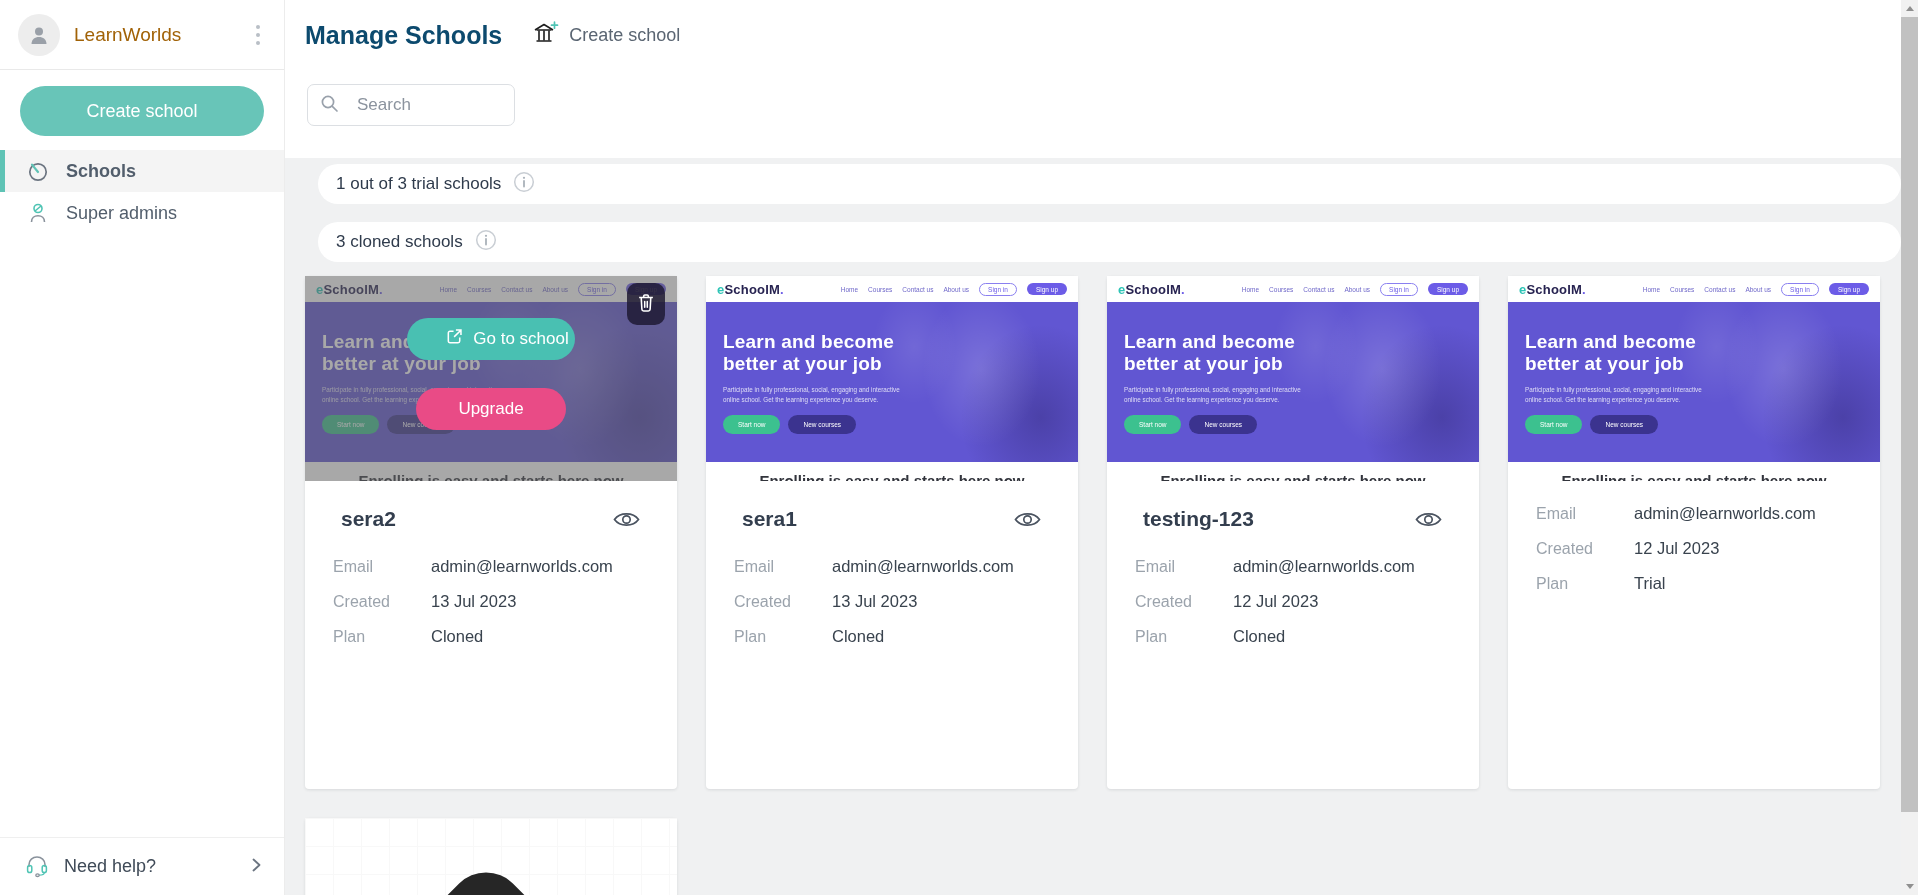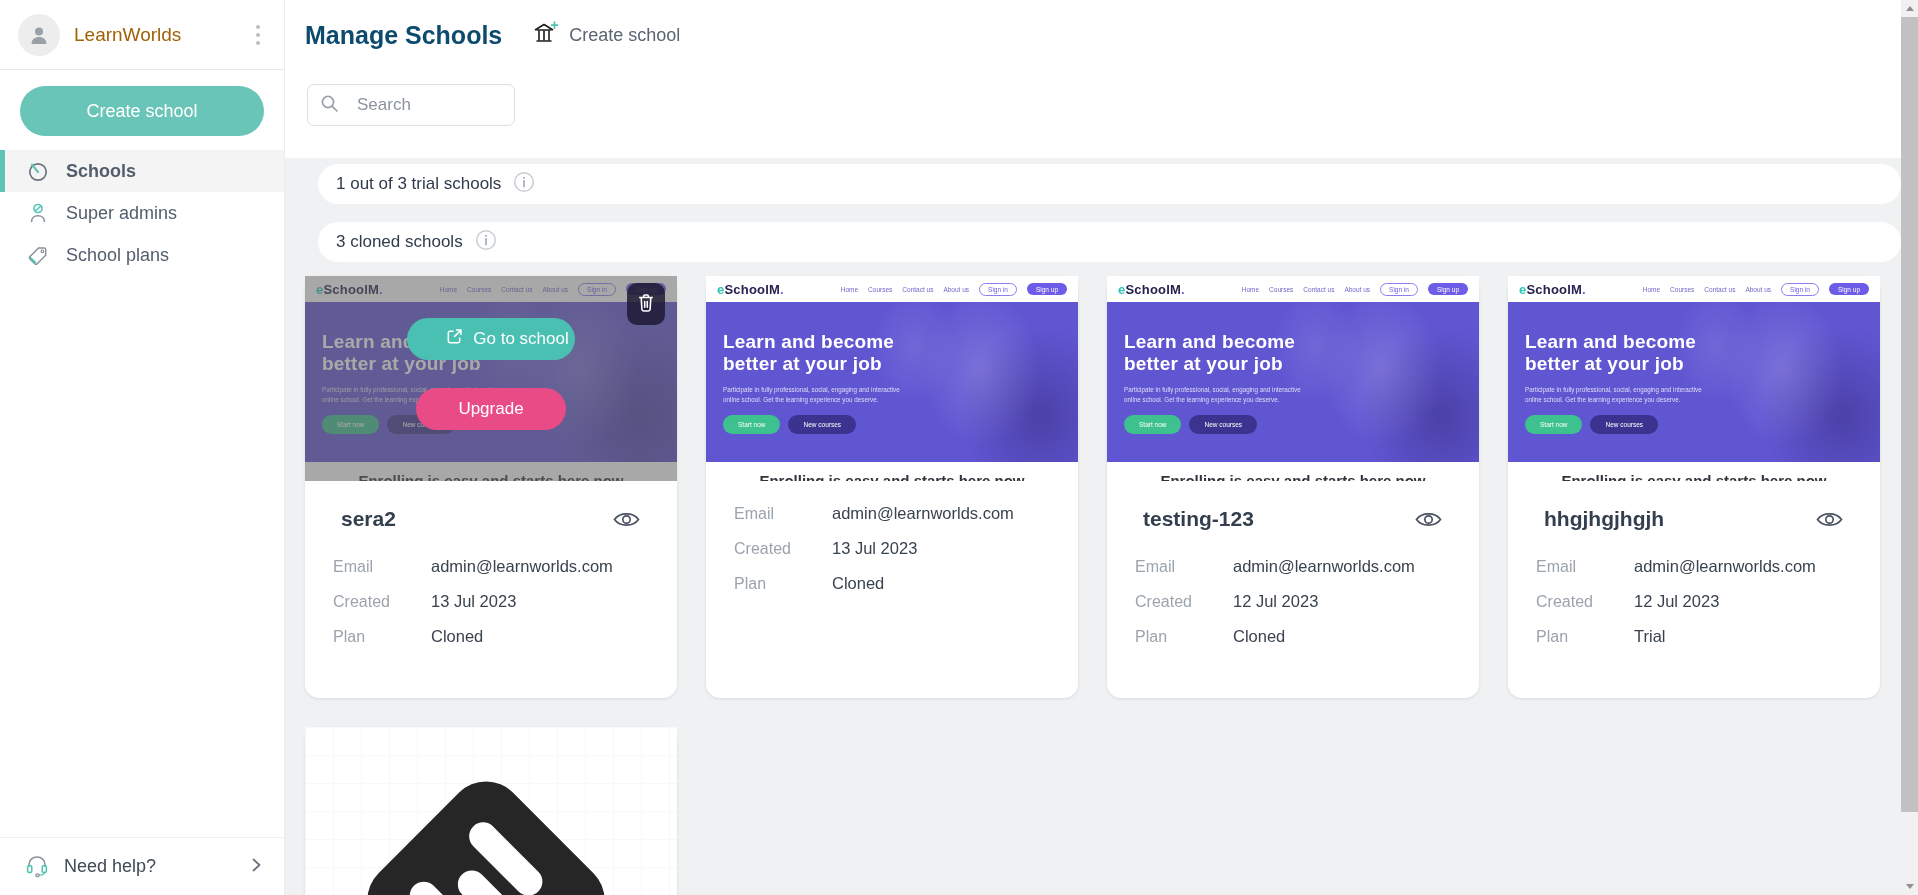--- a/index.html
+++ b/index.html
@@ -145,16 +145,6 @@
         </svg>
     </span>
     <span>Super admins</span>
-  </div>
-  <div class="nav-item">
-    <span class="nicon">
-      <svg width="24" height="24" viewBox="0 0 24 24">
-          <path d="M4 13.5 L12.5 5 h5.6 A1.6 1.6 0 0 1 19.7 6.6 V12.2 L11.2 20.7 a1.7 1.7 0 0 1 -2.4 0 L4 15.9 a1.7 1.7 0 0 1 0 -2.4 Z" fill="none" stroke="#8a929c" stroke-width="1.5"></path>
-          <circle cx="16.4" cy="8.3" r="1.3" fill="none" stroke="#8a929c" stroke-width="1.2"></circle>
-          <path d="M4.6 14.9 l4.6 4.6" stroke="#4fc4b4" stroke-width="1.8" stroke-linecap="round"></path>
-        </svg>
-    </span>
-    <span>School plans</span>
   </div>
 
   <div class="side-fill"></div>

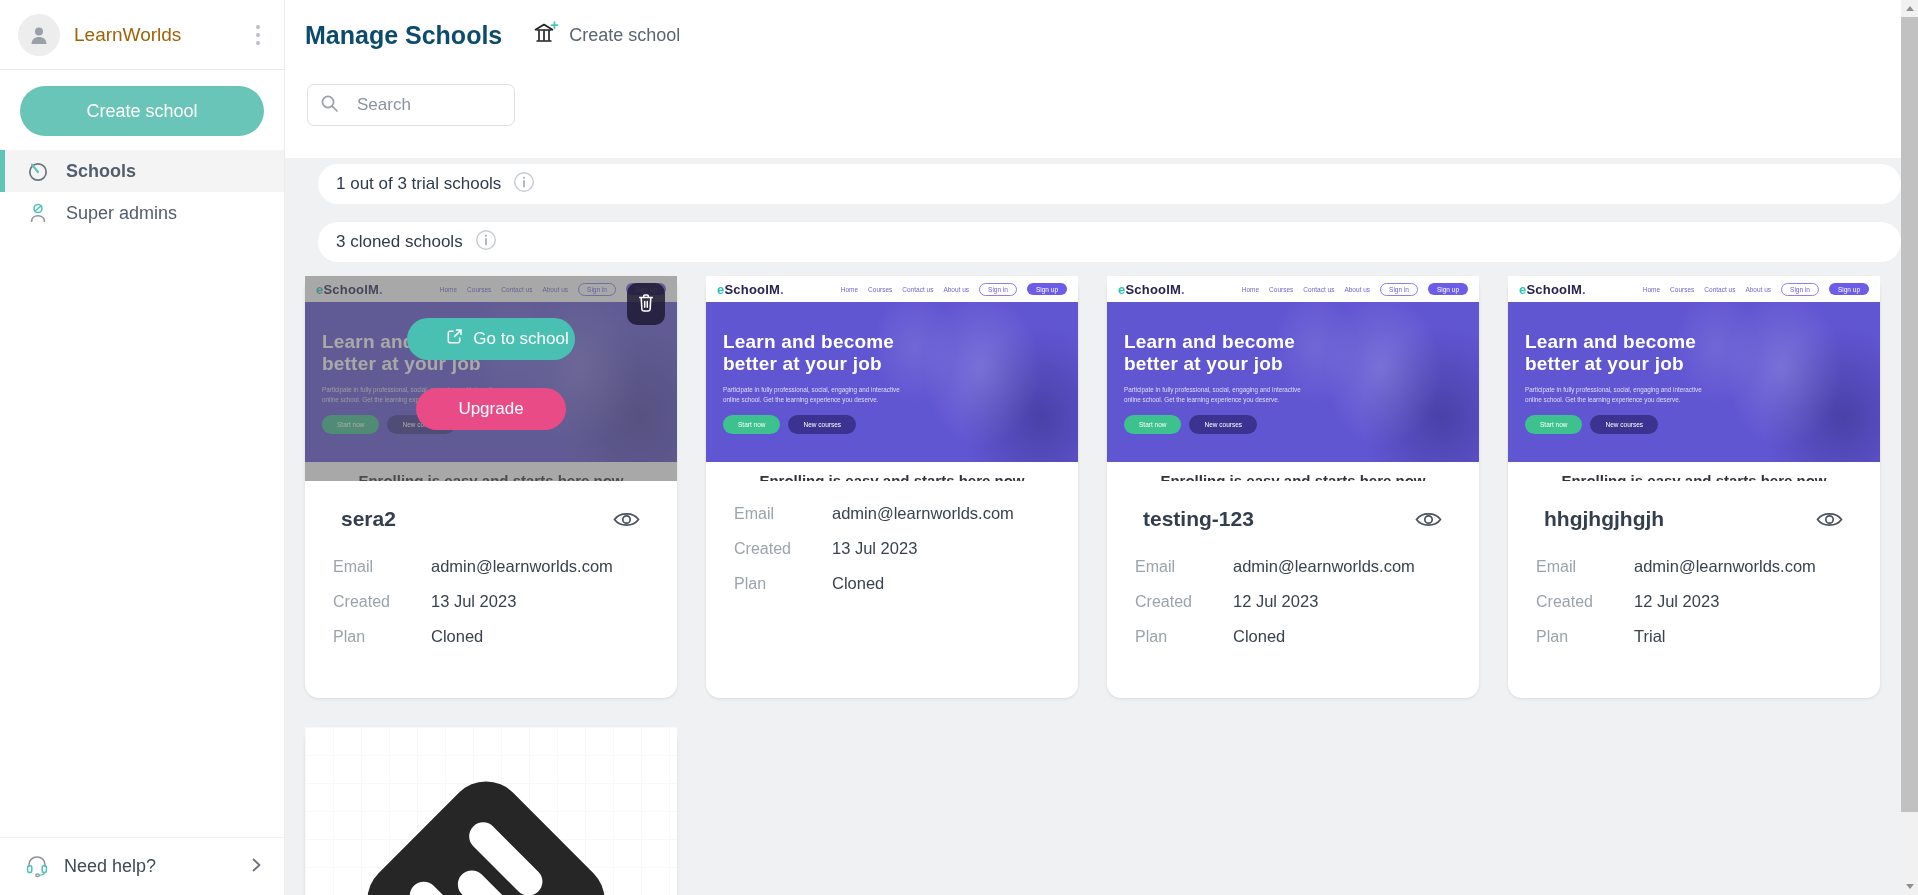--- a/index.html
+++ b/index.html
@@ -45,7 +45,7 @@
 
   
   .cards { margin-top:14px; display:flex; flex-wrap:wrap; gap:29px; width:1580px; }
-  .card { width:372px; height:422px; background:#fff; border-radius:14px;
+  .card { width:372px; height:513px; background:#fff; border-radius:4px;
           box-shadow:0 1px 3px rgba(40,50,60,.12); position:relative; }
   .thumb { height:205px; position:relative; overflow:hidden; cursor:pointer; }
   .title-row { display:flex; align-items:center; justify-content:space-between; padding:0 36px; margin-top:23px; height:30px; }

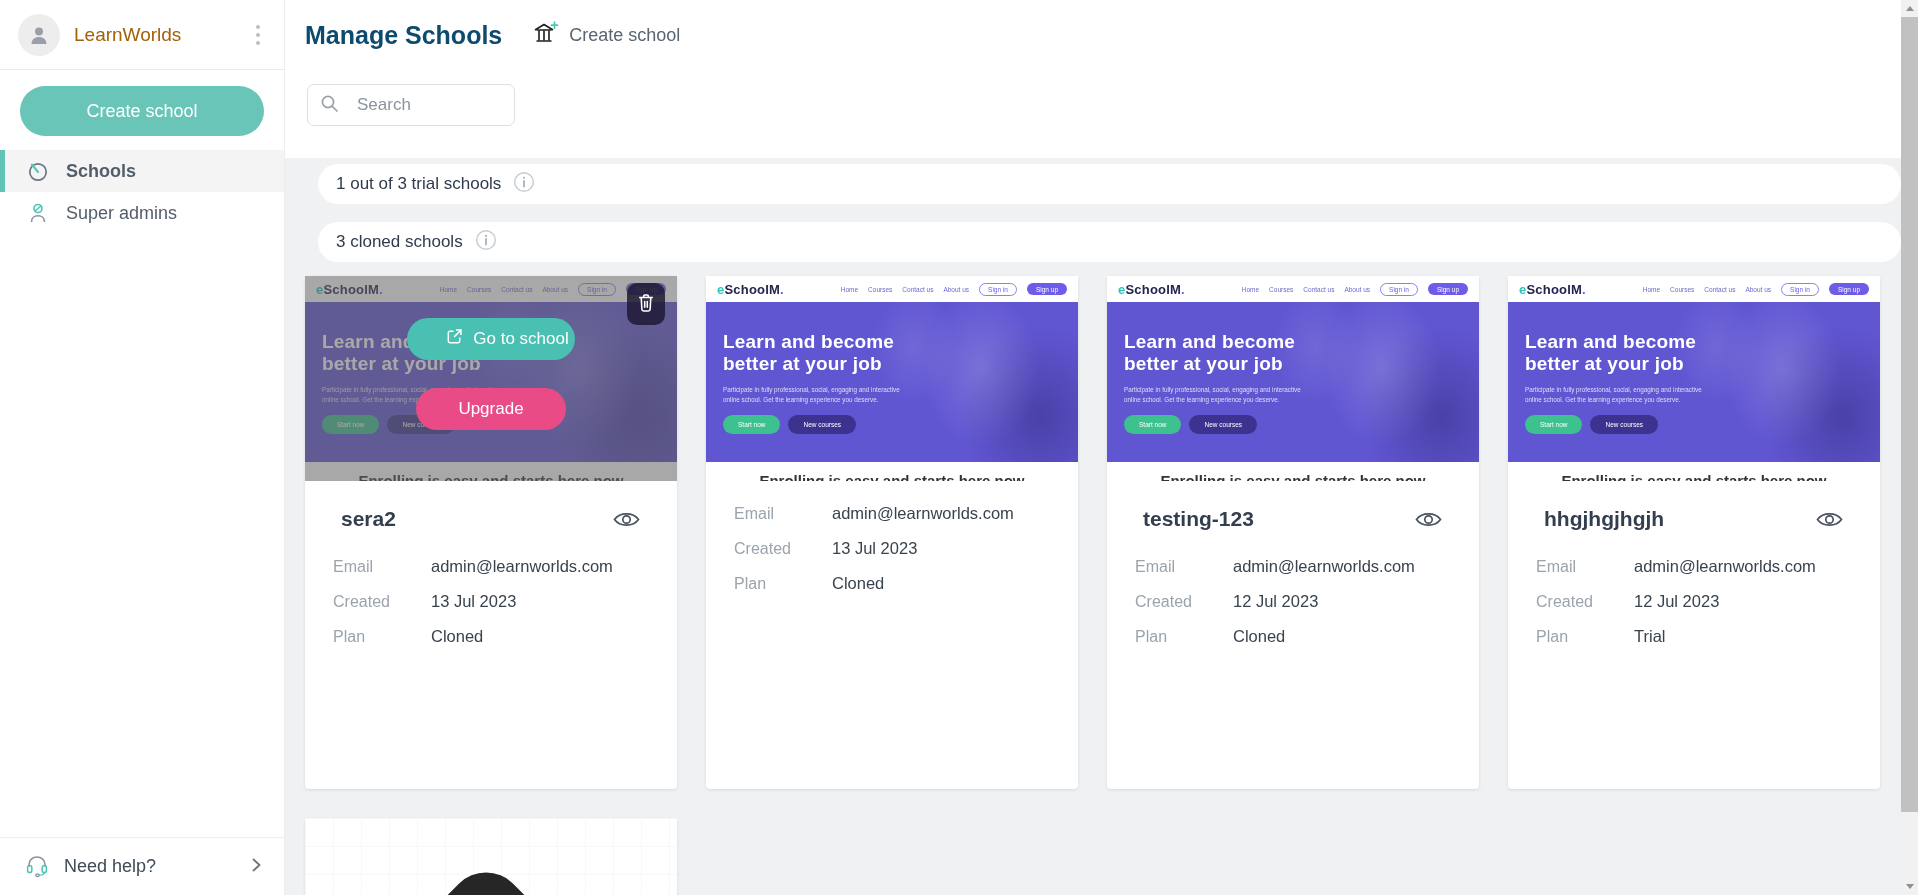--- a/index.html
+++ b/index.html
@@ -317,6 +317,15 @@
   </div>
   <div class="s-strip"><span>Enrolling is easy and starts here now</span></div>
 </div>
+        <div class="title-row">
+          <span class="card-name">sera1</span>
+          <span class="eye">
+            <svg width="29" height="21" viewBox="0 0 29 21">
+                <path d="M2.5 10.5 C8 3 21 3 26.5 10.5 C21 18 8 18 2.5 10.5 Z" fill="none" stroke="#4a5360" stroke-width="1.7"></path>
+                <circle cx="14.5" cy="10.5" r="3.7" fill="none" stroke="#4a5360" stroke-width="1.7"></circle>
+              </svg>
+          </span>
+        </div>
         <div class="details">
           <div class="detail">
               <span class="dlabel">Email</span>

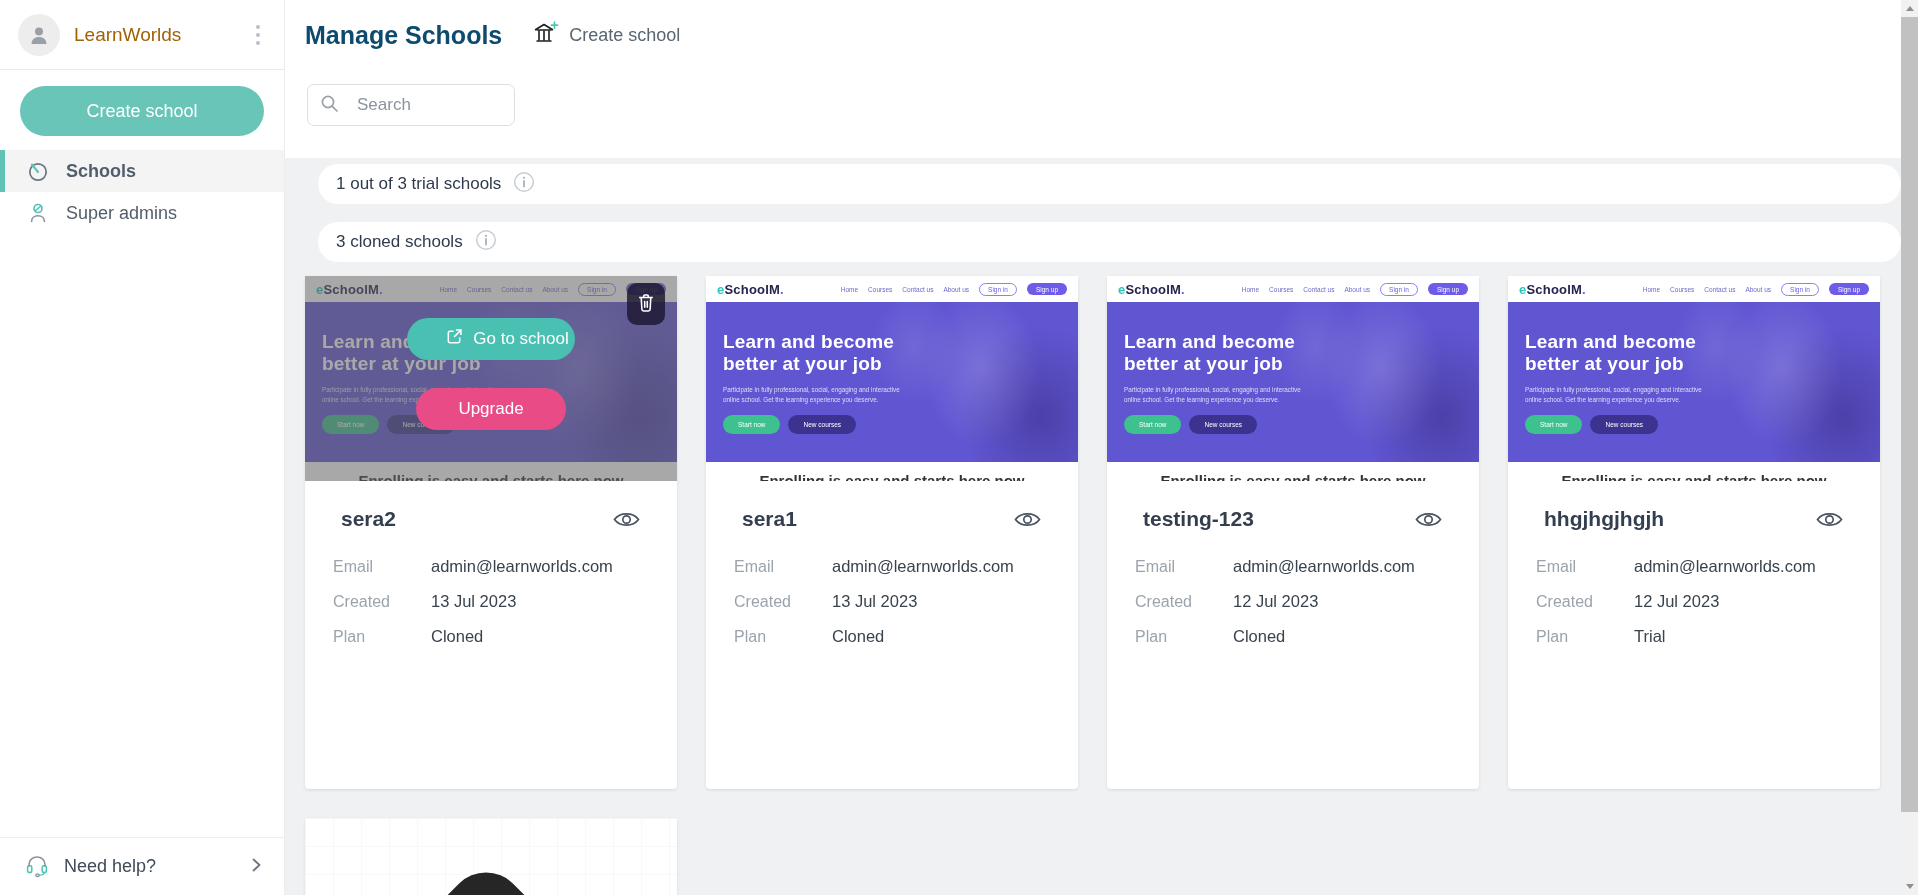--- a/index.html
+++ b/index.html
@@ -413,15 +413,6 @@
   </div>
   <div class="s-strip"><span>Enrolling is easy and starts here now</span></div>
 </div>
-        <div class="title-row">
-          <span class="card-name">hhgjhgjhgjh</span>
-          <span class="eye">
-            <svg width="29" height="21" viewBox="0 0 29 21">
-                <path d="M2.5 10.5 C8 3 21 3 26.5 10.5 C21 18 8 18 2.5 10.5 Z" fill="none" stroke="#4a5360" stroke-width="1.7"></path>
-                <circle cx="14.5" cy="10.5" r="3.7" fill="none" stroke="#4a5360" stroke-width="1.7"></circle>
-              </svg>
-          </span>
-        </div>
         <div class="details">
           <div class="detail">
               <span class="dlabel">Email</span>

